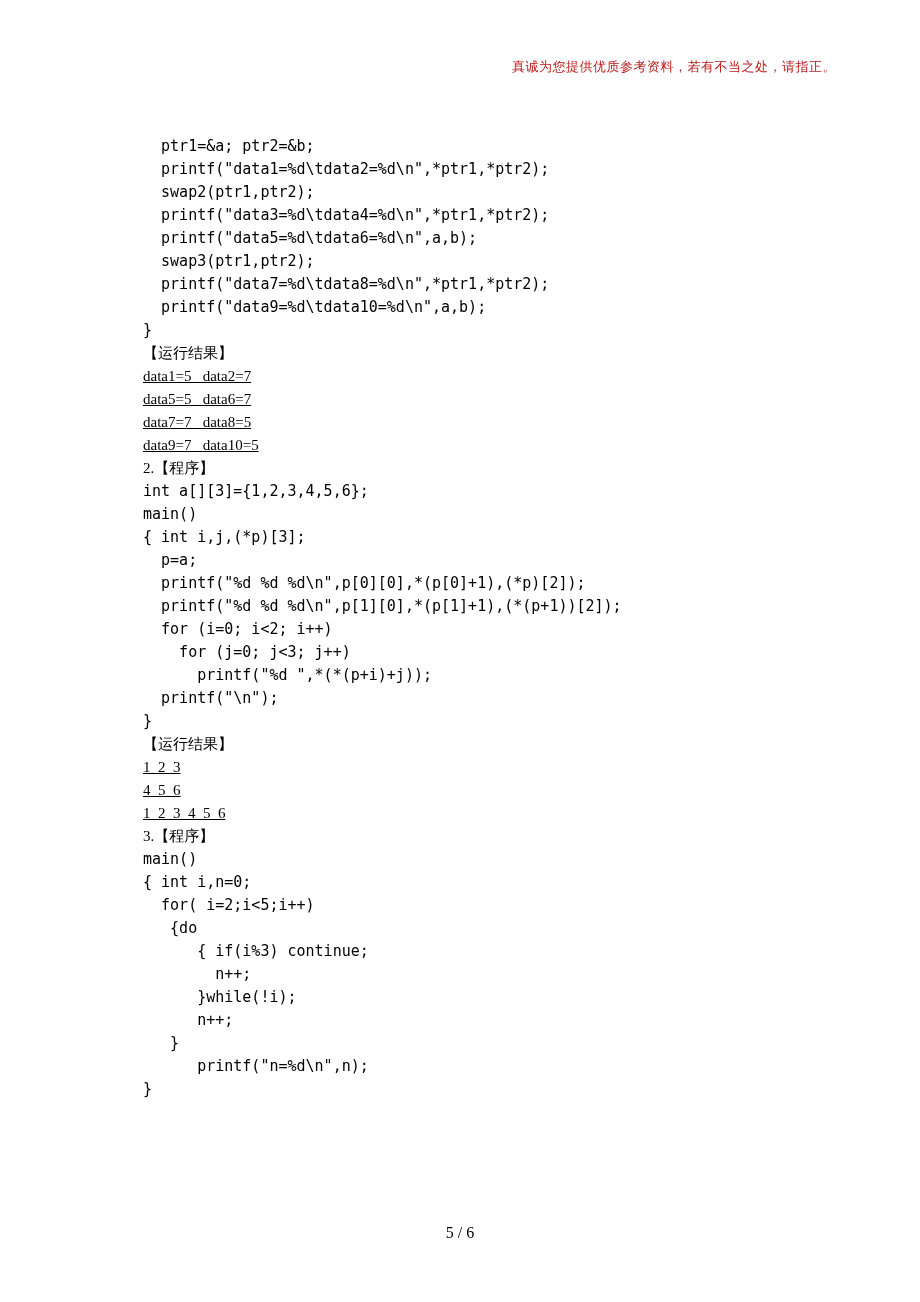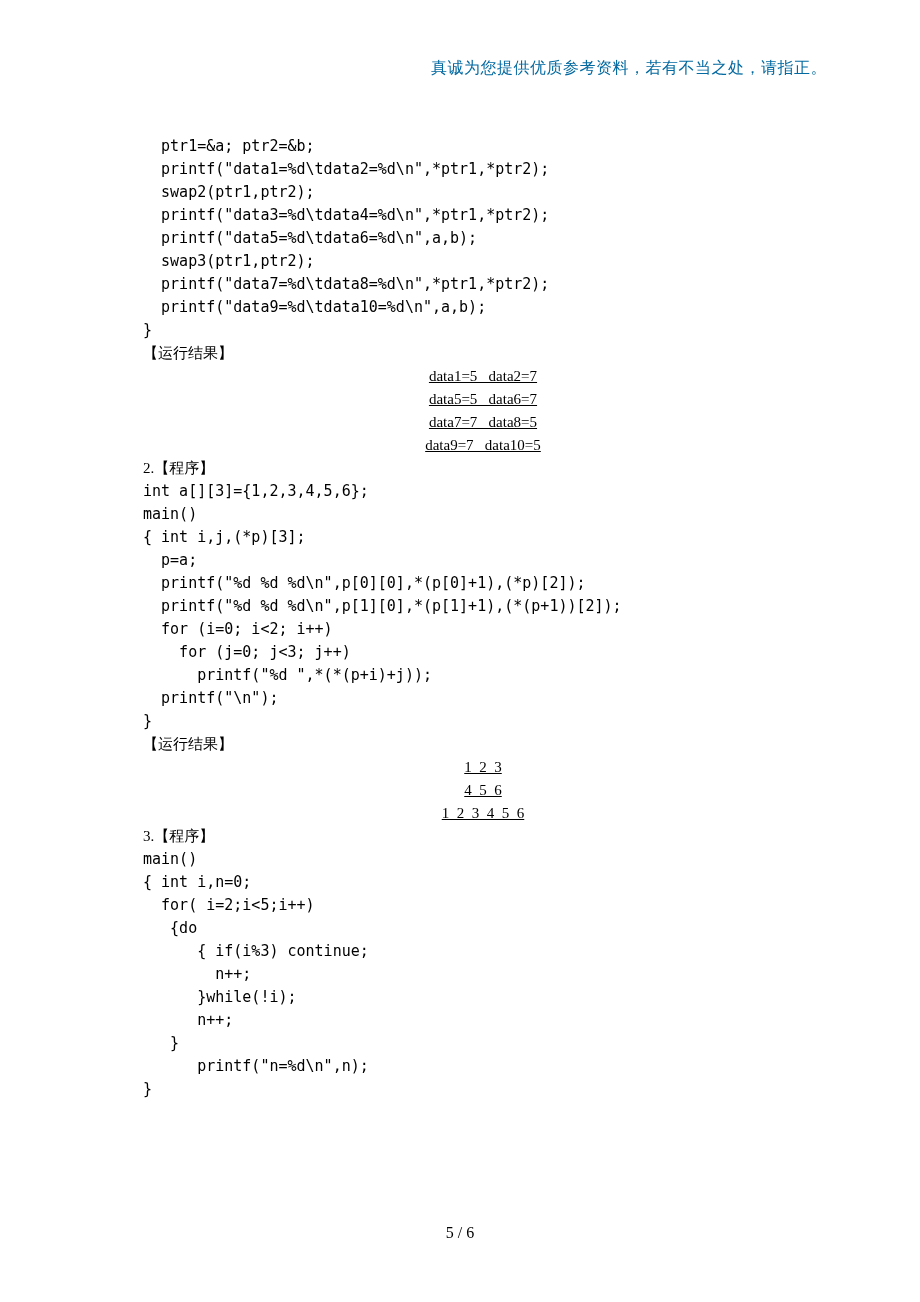--- a/index.html
+++ b/index.html
@@ -17,9 +17,9 @@
     .header {
       position: absolute;
       top: 58px;
-      right: 93px;
-      font-size: 16px;
-      color: #0369a1;
+      right: 84px;
+      font-size: 13px;
+      color: #b91c1c;
       letter-spacing: 0.5px;
     }
     .content {

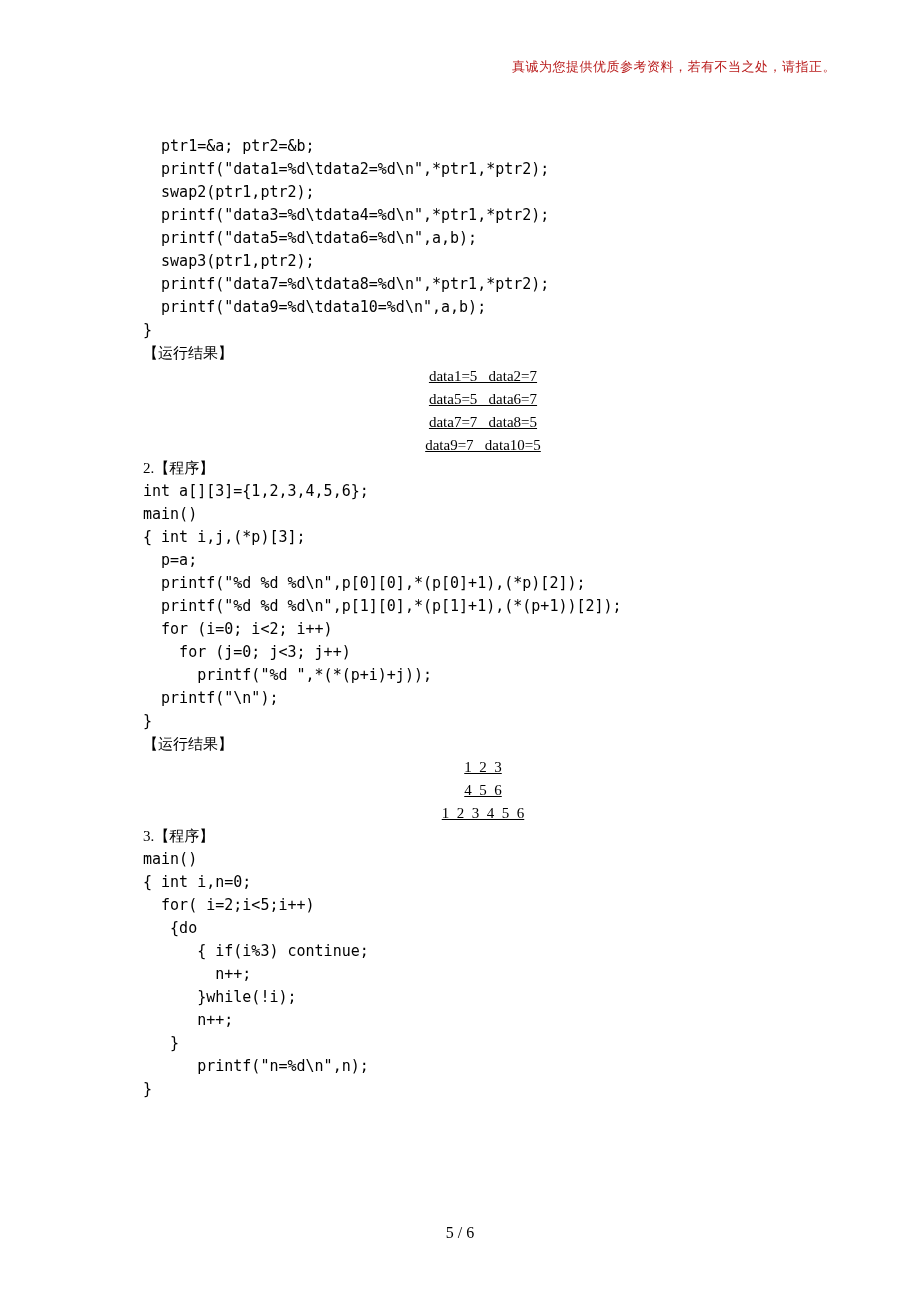--- a/index.html
+++ b/index.html
@@ -38,7 +38,6 @@
     .underline {
       text-decoration: underline;
       font-family: "Times New Roman", serif;
-      text-align: center;
     }
     .serif {
       font-family: Liberation Serif, serif;

